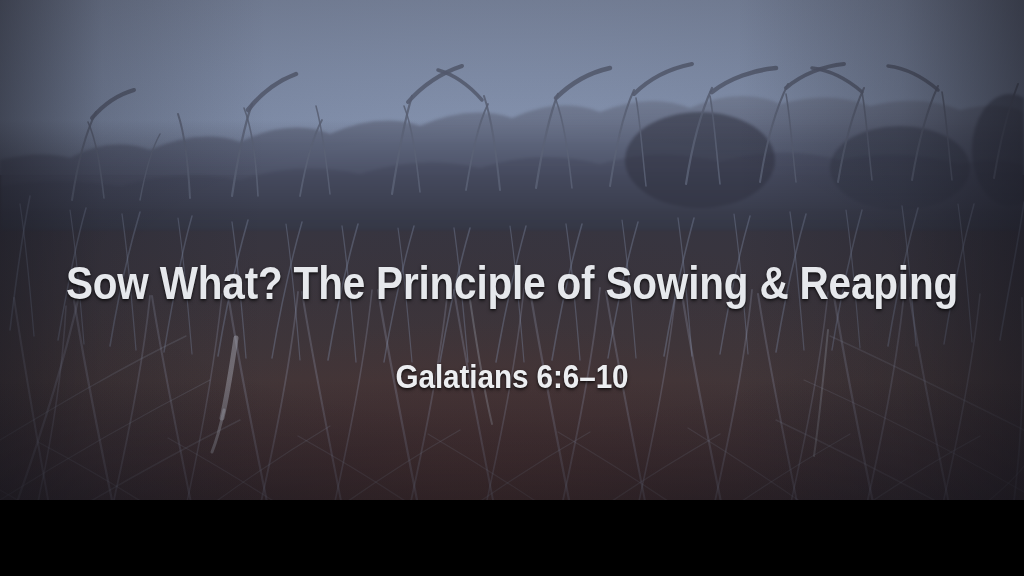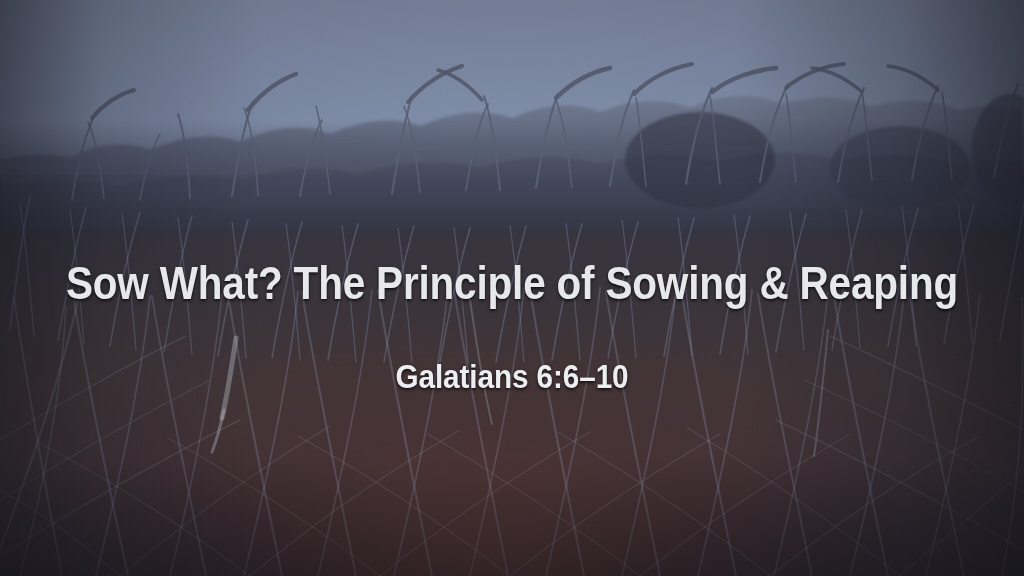--- a/index.html
+++ b/index.html
@@ -10,7 +10,7 @@
   .slide {
     position: relative;
     width: 1024px;
-    height: 576px;
+    height: 500px;
     overflow: hidden;
     font-family: "Liberation Sans", sans-serif;
     background: #0369a1;

